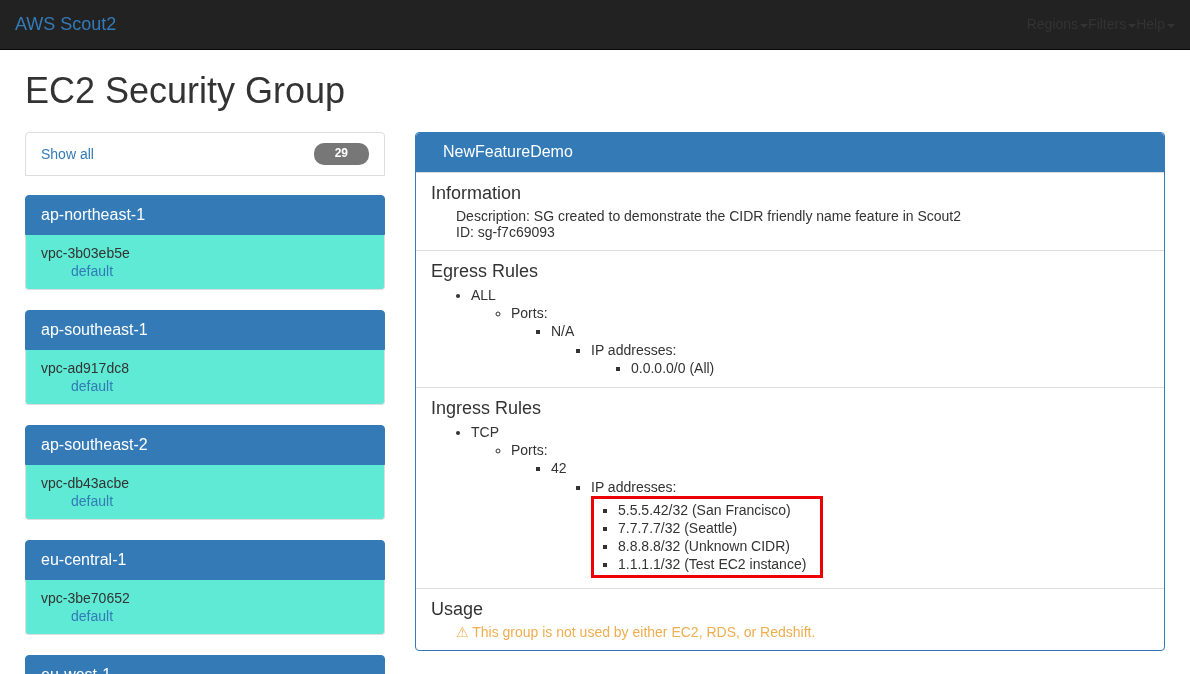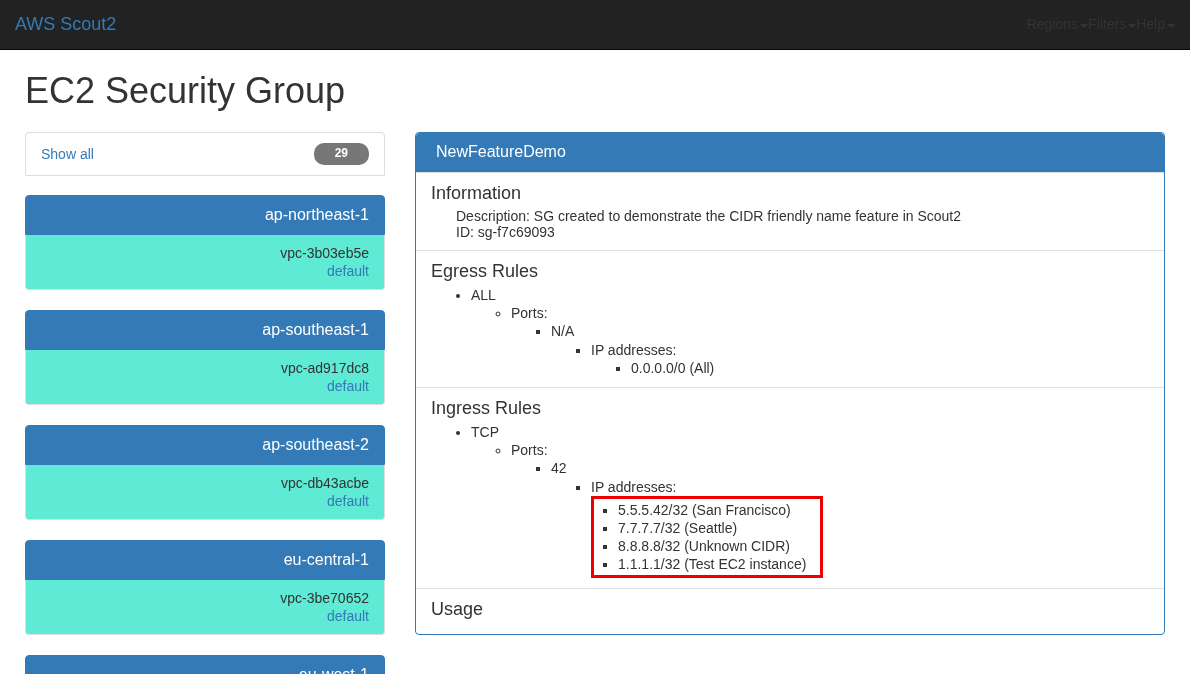--- a/index.html
+++ b/index.html
@@ -17,7 +17,7 @@
   .row { display: flex; gap: 30px; }
   .sidebar { width: 360px; flex-shrink: 0; }
   .main { flex: 1; }
-  .panel-heading { padding: 10px 20px; border-bottom: 1px solid transparent; border-top-left-radius: 3px; border-top-right-radius: 3px; }
+  .panel-heading { padding: 10px 27px; border-bottom: 1px solid transparent; border-top-left-radius: 3px; border-top-right-radius: 3px; }
   .list-group { list-style: none; }
   .list-group-item { padding: 10px 15px; border: 1px solid #ddd; margin-bottom: -1px; background: #fff; display: flex; justify-content: space-between; align-items: center; }
   .list-group-item:first-child { border-top-left-radius: 4px; border-top-right-radius: 4px; gap: 20px; }

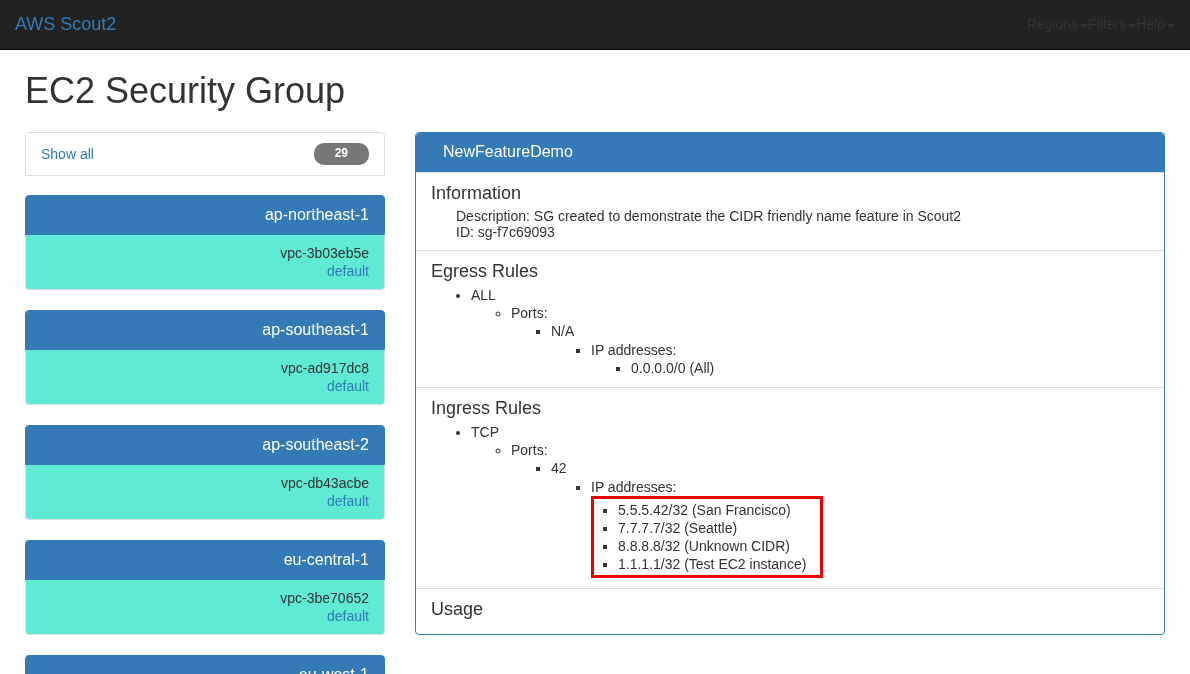--- a/index.html
+++ b/index.html
@@ -23,7 +23,7 @@
   .list-group-item:first-child { border-top-left-radius: 4px; border-top-right-radius: 4px; gap: 20px; }
   .list-group-item a { color: #337ab7; text-decoration: none; }
   .badge { display: inline-block; min-width: 10px; padding: 3px 21px; font-size: 12px; font-weight: 700; color: #fff; text-align: center; white-space: nowrap; vertical-align: middle; background-color: #777; border-radius: 10px; }
-  .region-panel { margin-bottom: 20px; text-align: right; }
+  .region-panel { margin-bottom: 20px; }
   .region-header { background-color: #337ab7; color: #fff; padding: 10px 15px; border: 1px solid #337ab7; border-top-left-radius: 4px; border-top-right-radius: 4px; font-size: 16px; font-weight: 500;}
   .vpc-body { border: 1px solid #ddd; border-top: none; padding: 10px 15px; background: #5eead4; border-bottom-left-radius: 4px; border-bottom-right-radius: 4px;}
   .vpc-body .vpc-id { color: #333; }

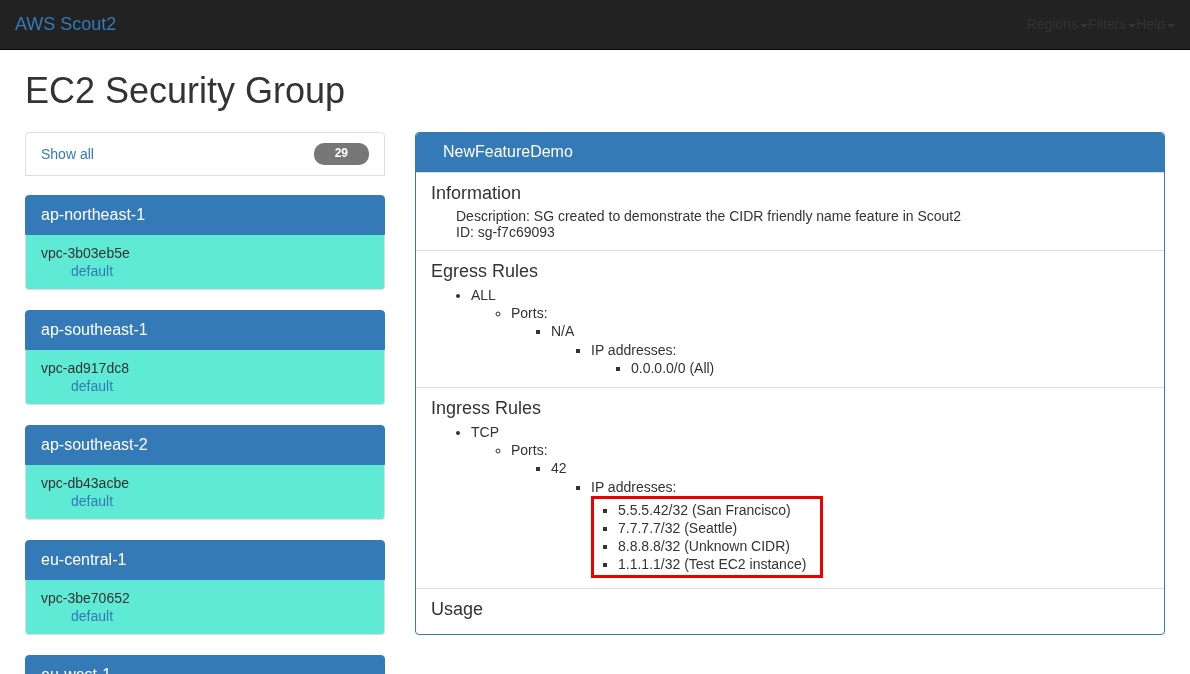--- a/index.html
+++ b/index.html
@@ -163,6 +163,10 @@
 
         <div class="section">
           <h4>Usage</h4>
+          <div class="indent">
+            <span class="warning-icon">⚠</span>
+            <span class="warning-text">This group is not used by either EC2, RDS, or Redshift.</span>
+          </div>
         </div>
 
       </div>

